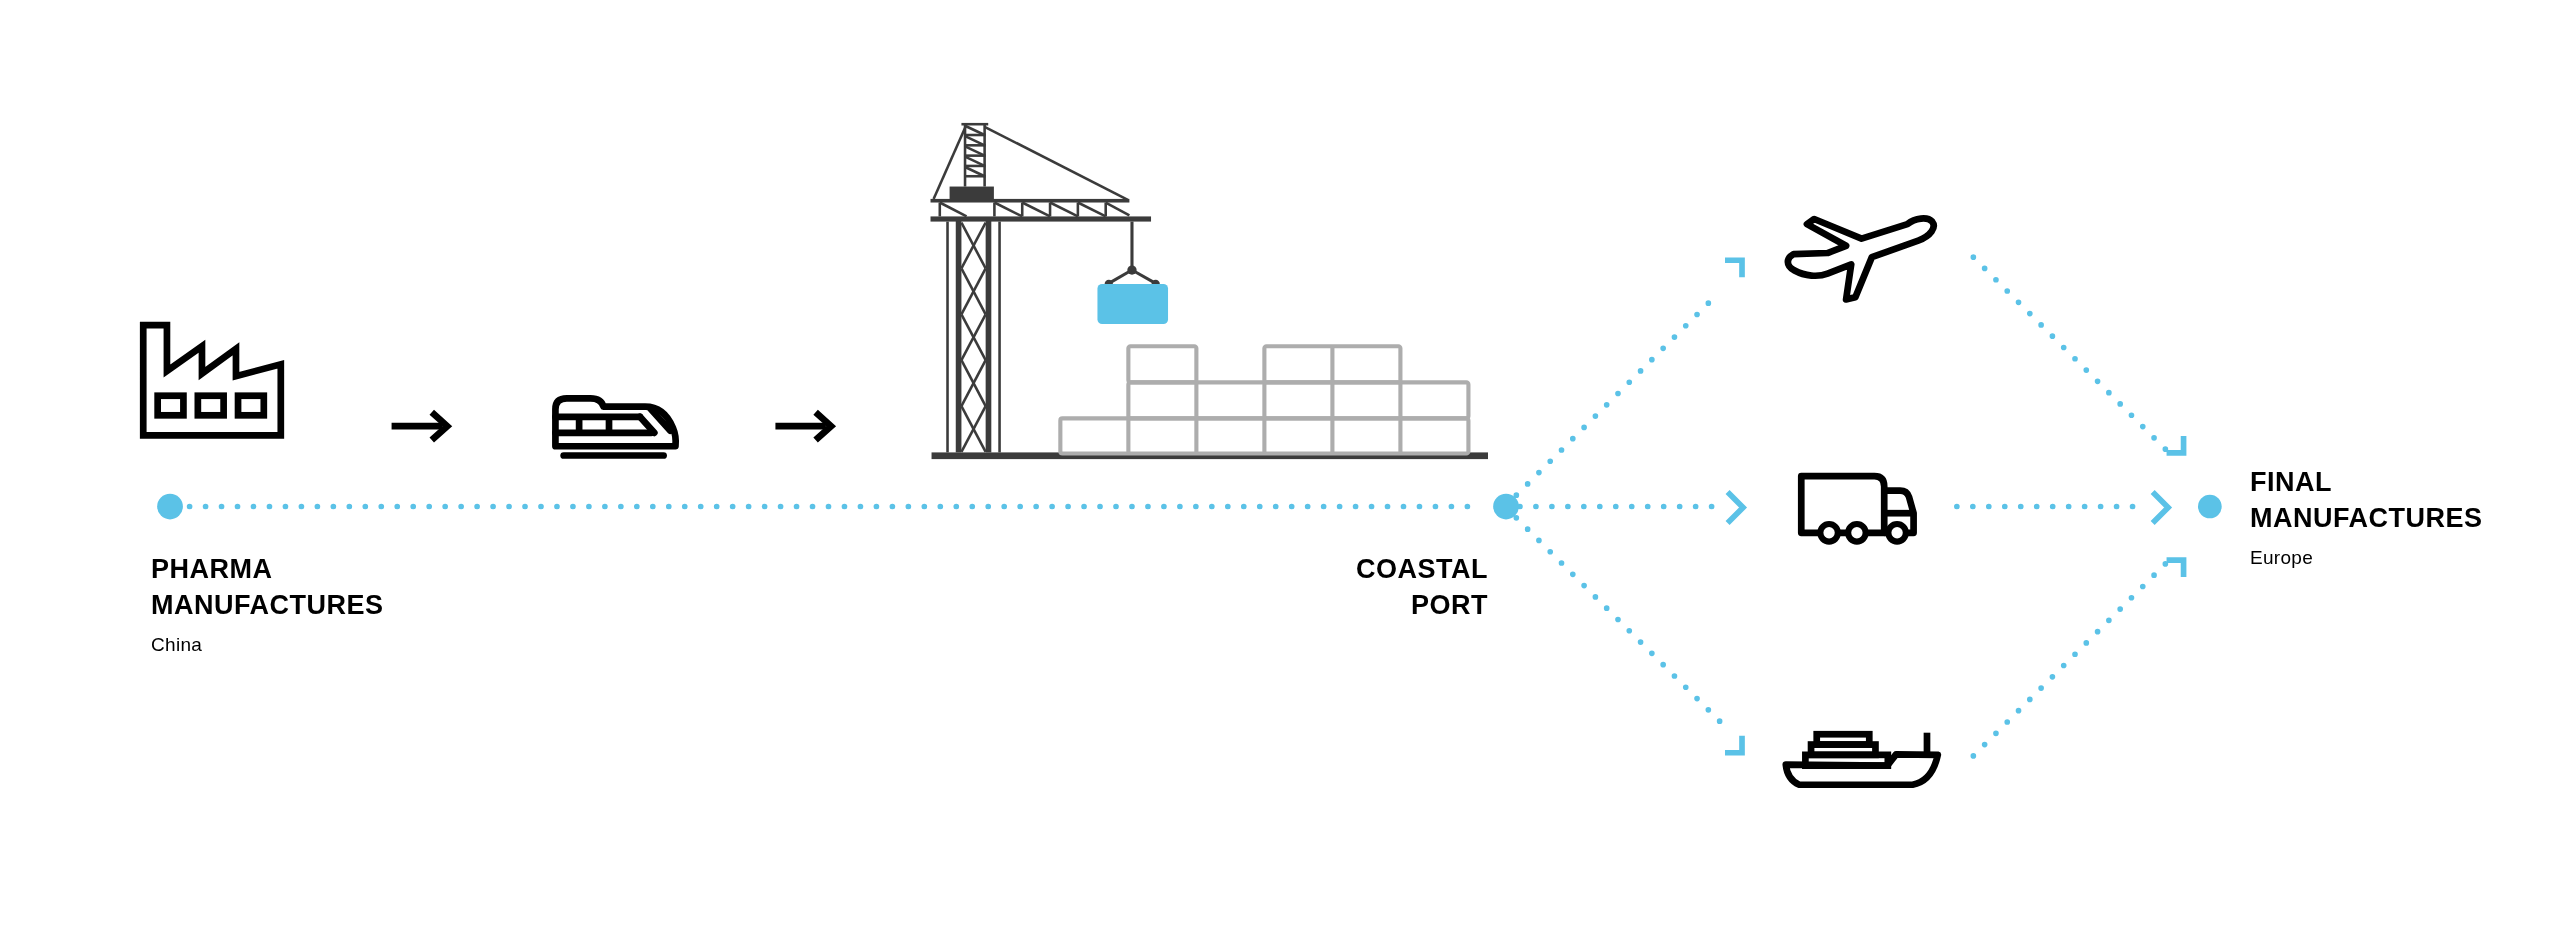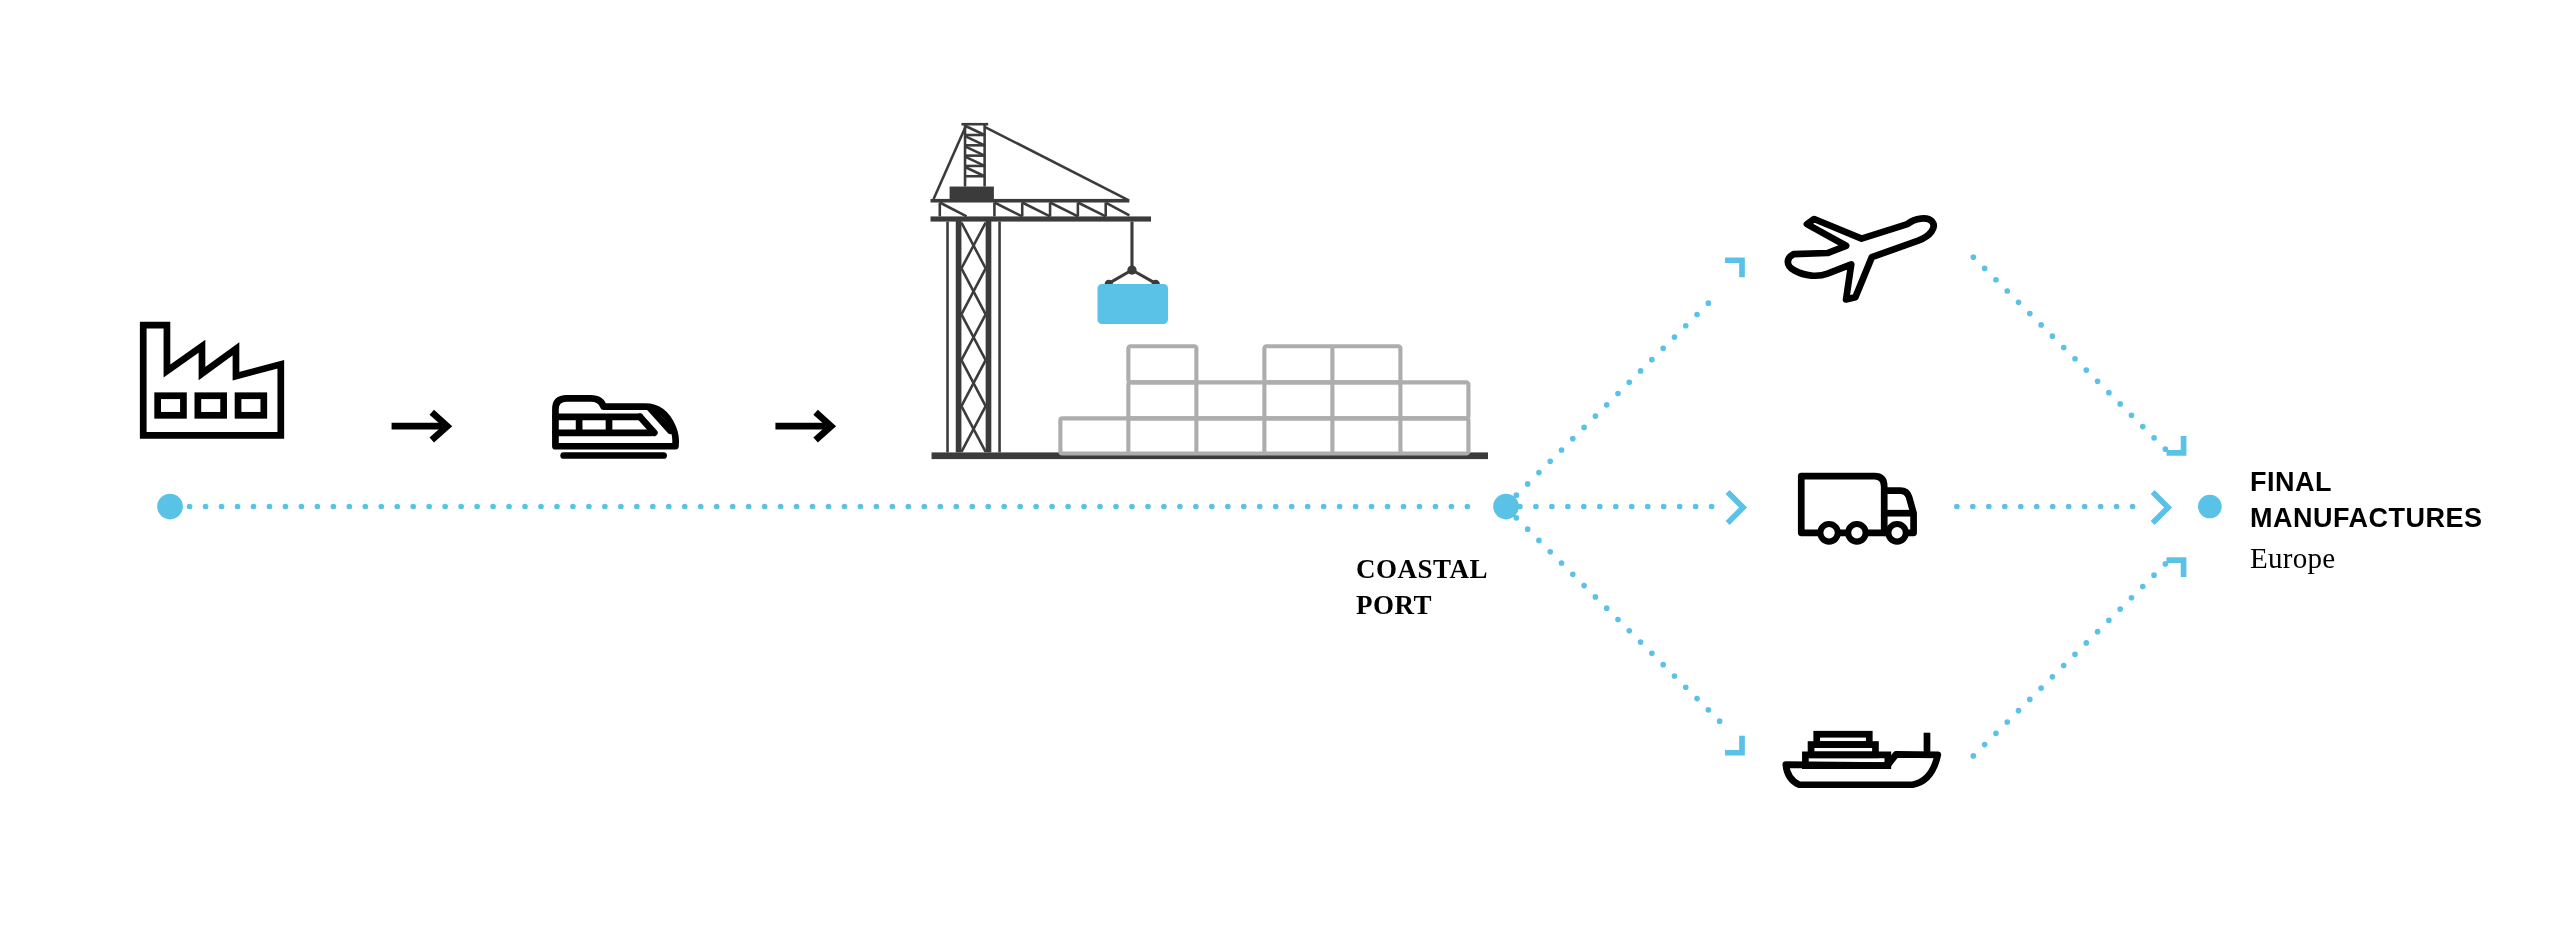--- a/index.html
+++ b/index.html
@@ -189,6 +189,11 @@
     </g>
   </svg>
 
+  <div class="label" style="left:151px;top:551px;">
+    <span class="cap">PHARMA</span>
+    <span class="cap">MANUFACTURES</span>
+    <span class="sub">China</span>
+  </div>
 
   <div class="label right" style="right:1116px;top:551px;">
     <span class="cap">COASTAL</span>

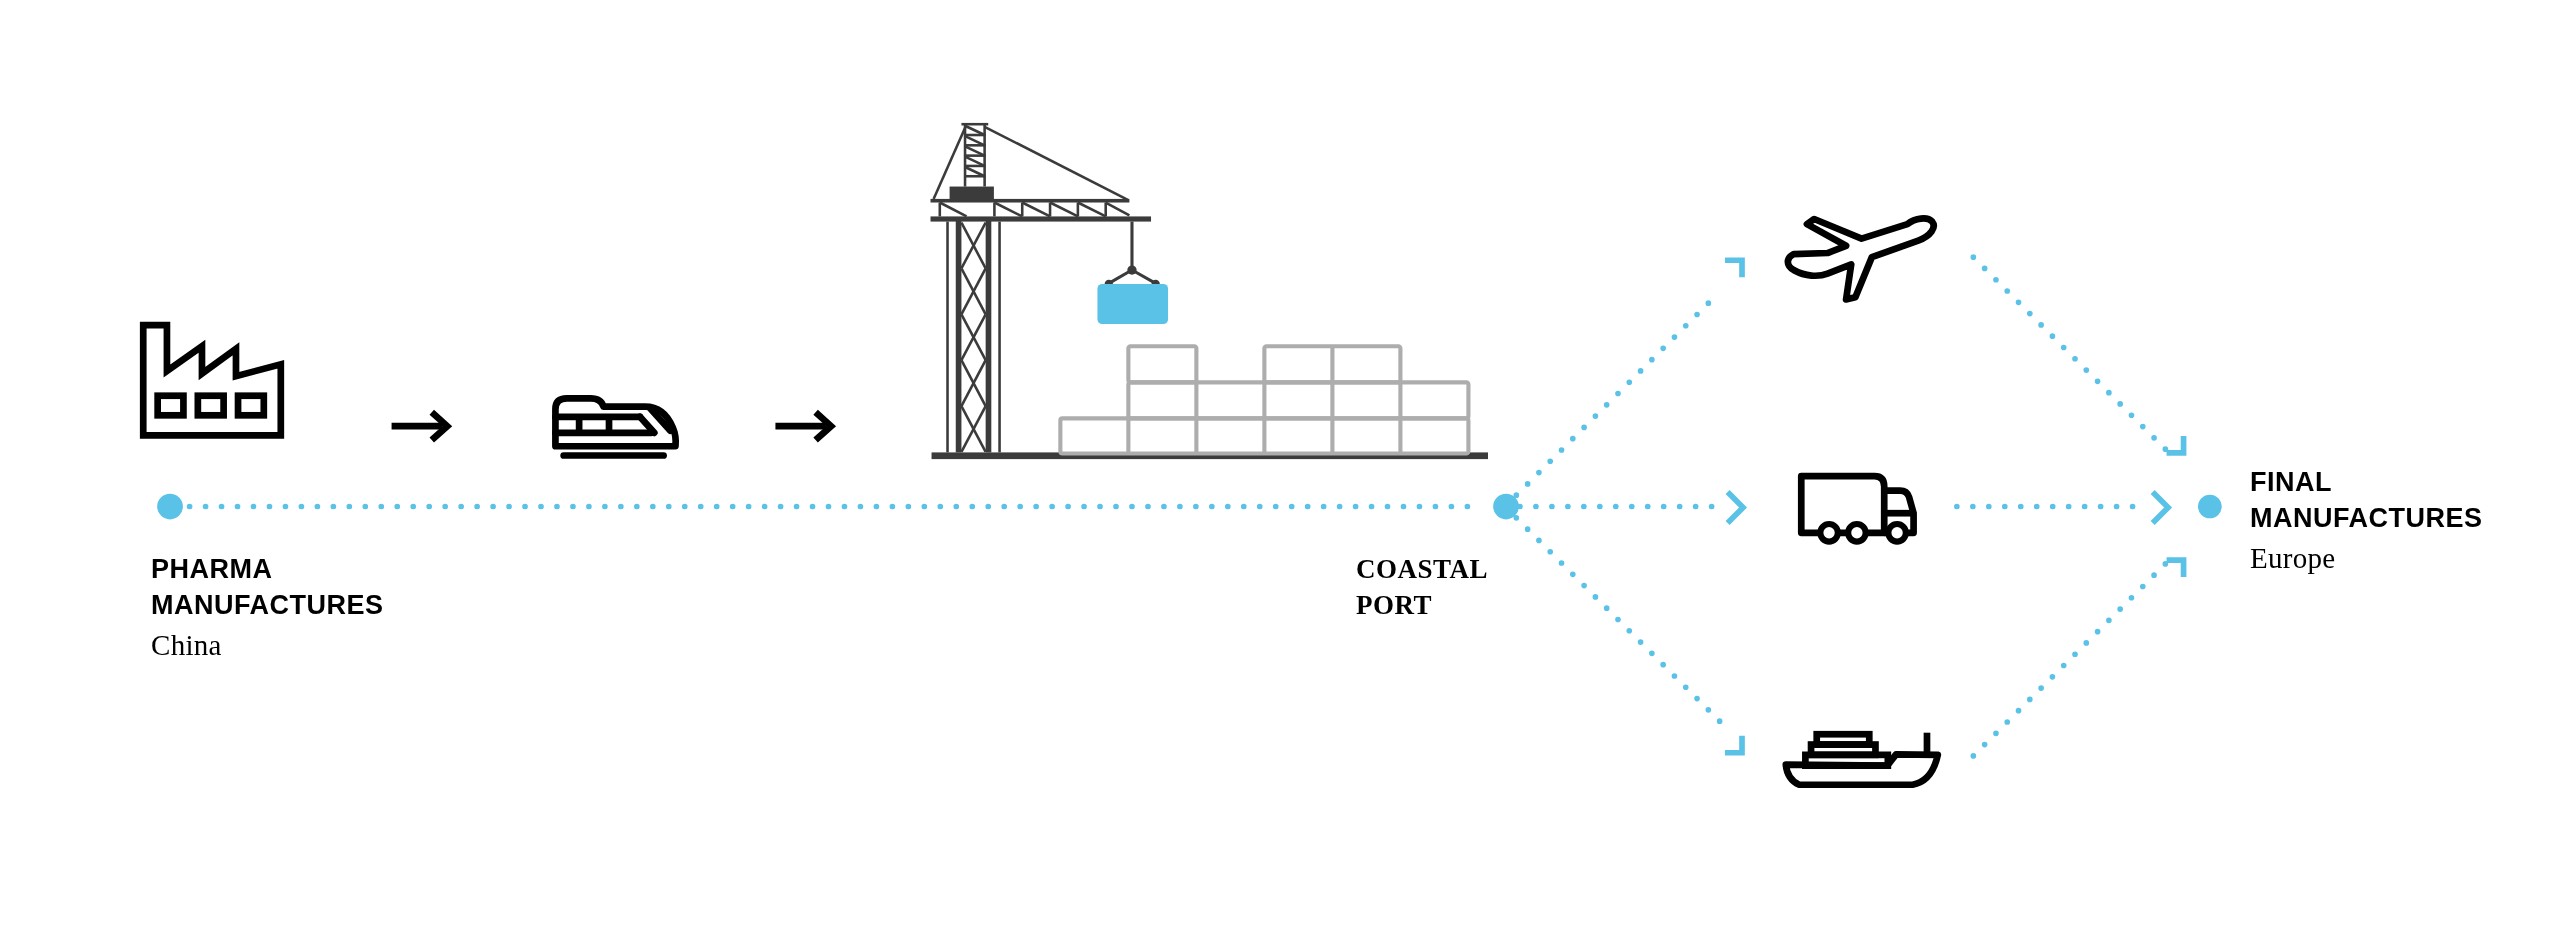--- a/index.html
+++ b/index.html
@@ -8,7 +8,7 @@
   .label{position:absolute;color:#000;}
   .label .cap{display:block;font-size:27px;line-height:36px;font-weight:bold;letter-spacing:0.5px;}
   .label .sub{display:block;font-size:29px;line-height:36px;font-weight:normal;margin-top:4.1px;letter-spacing:0.3px;font-family:Liberation Serif, serif;}
-  .right{font-family:Liberation Serif, serif;}
+  .right{text-align:right;}
   svg{position:absolute;left:0;top:0;}
   .accent-fill{fill:var(--accent);}
   .accent-stroke{stroke:var(--accent);}

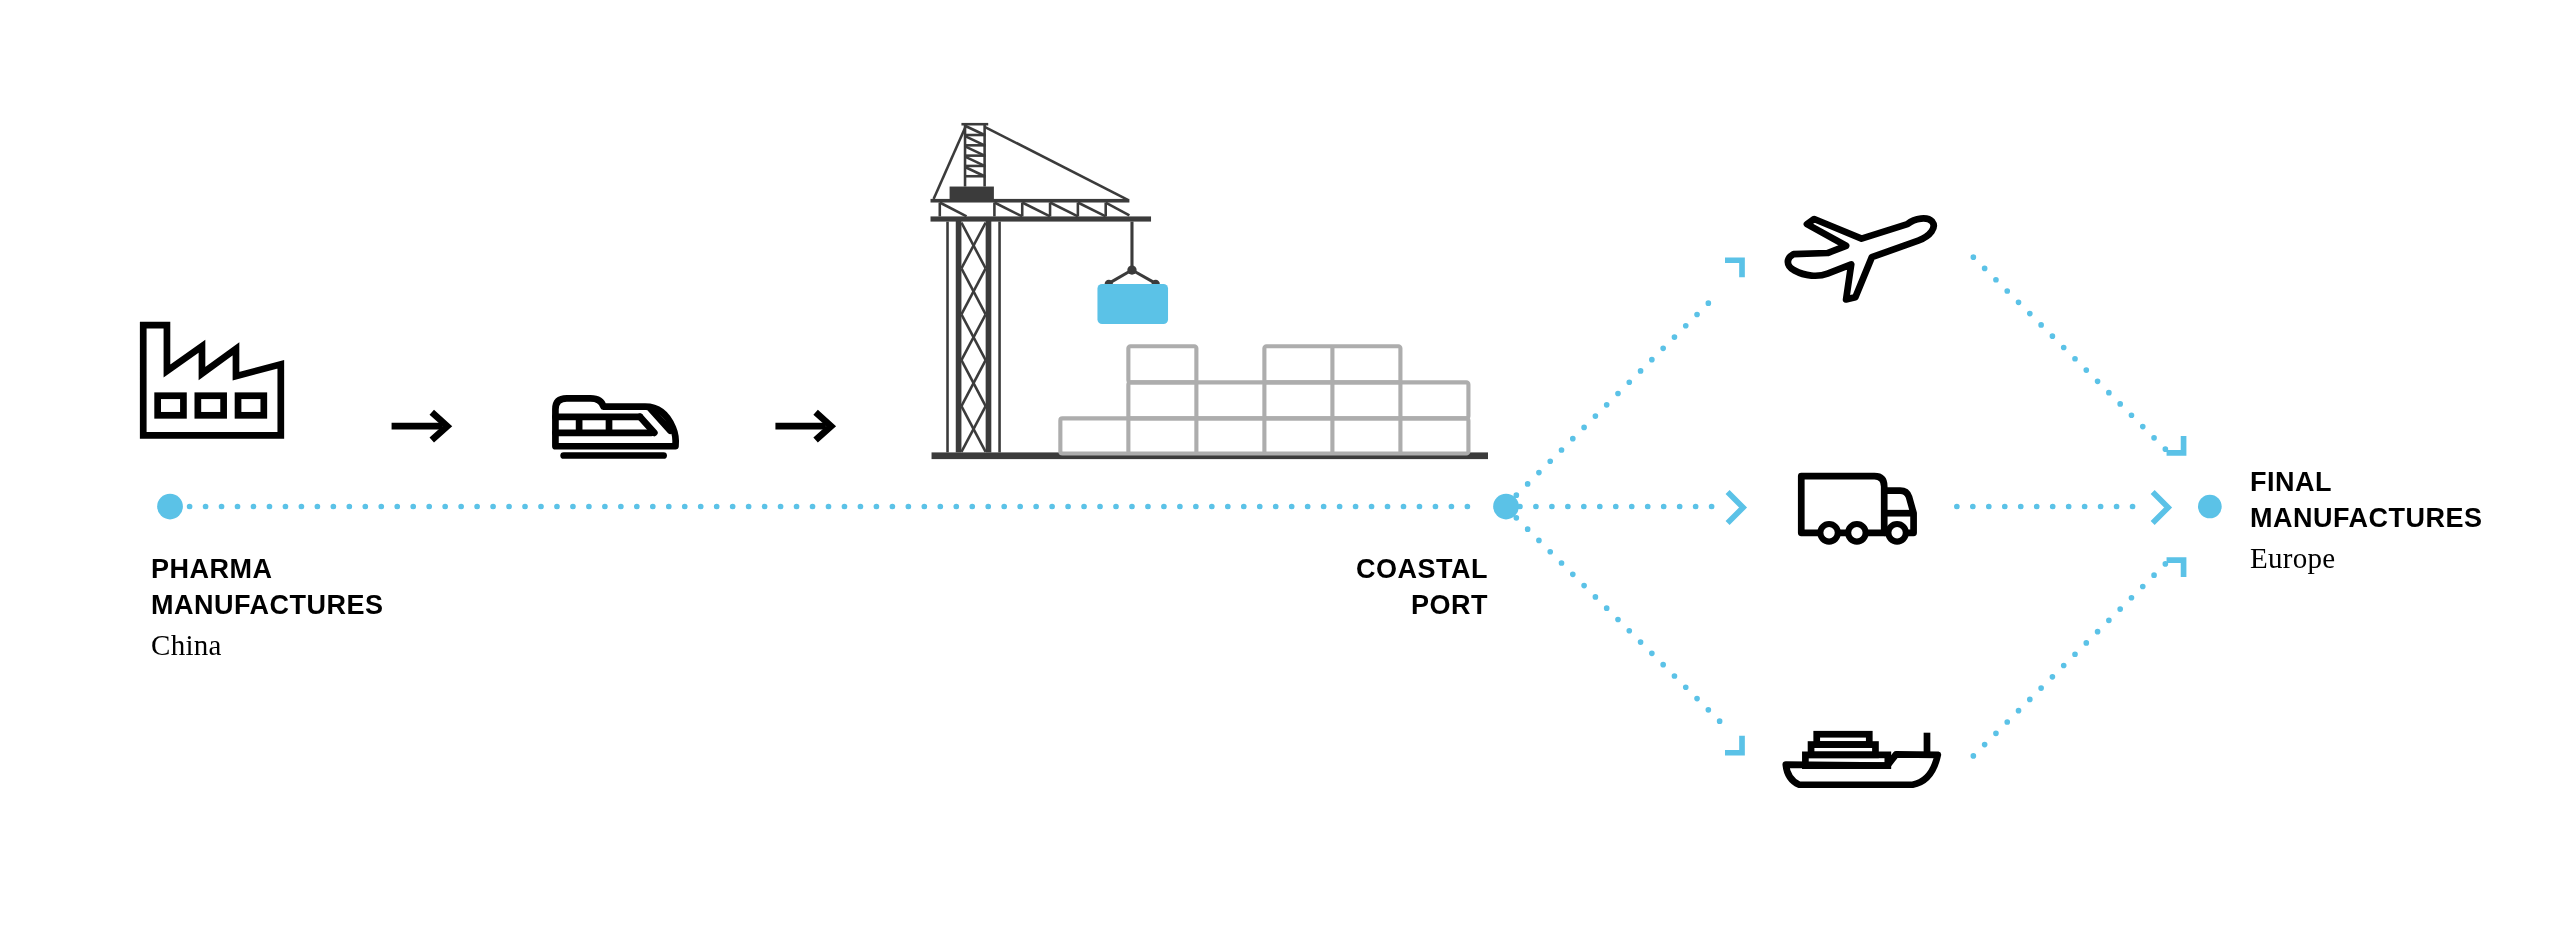--- a/index.html
+++ b/index.html
@@ -7,7 +7,7 @@
           font-family:"Liberation Sans", sans-serif;}
   .label{position:absolute;color:#000;}
   .label .cap{display:block;font-size:27px;line-height:36px;font-weight:bold;letter-spacing:0.5px;}
-  .label .sub{display:block;font-size:29px;line-height:36px;font-weight:normal;margin-top:4.1px;letter-spacing:0.3px;font-family:Liberation Serif, serif;}
+  .label .sub{display:block;font-size:19px;line-height:36px;font-weight:normal;margin-top:4.1px;letter-spacing:0.3px;}
   .right{text-align:right;}
   svg{position:absolute;left:0;top:0;}
   .accent-fill{fill:var(--accent);}

